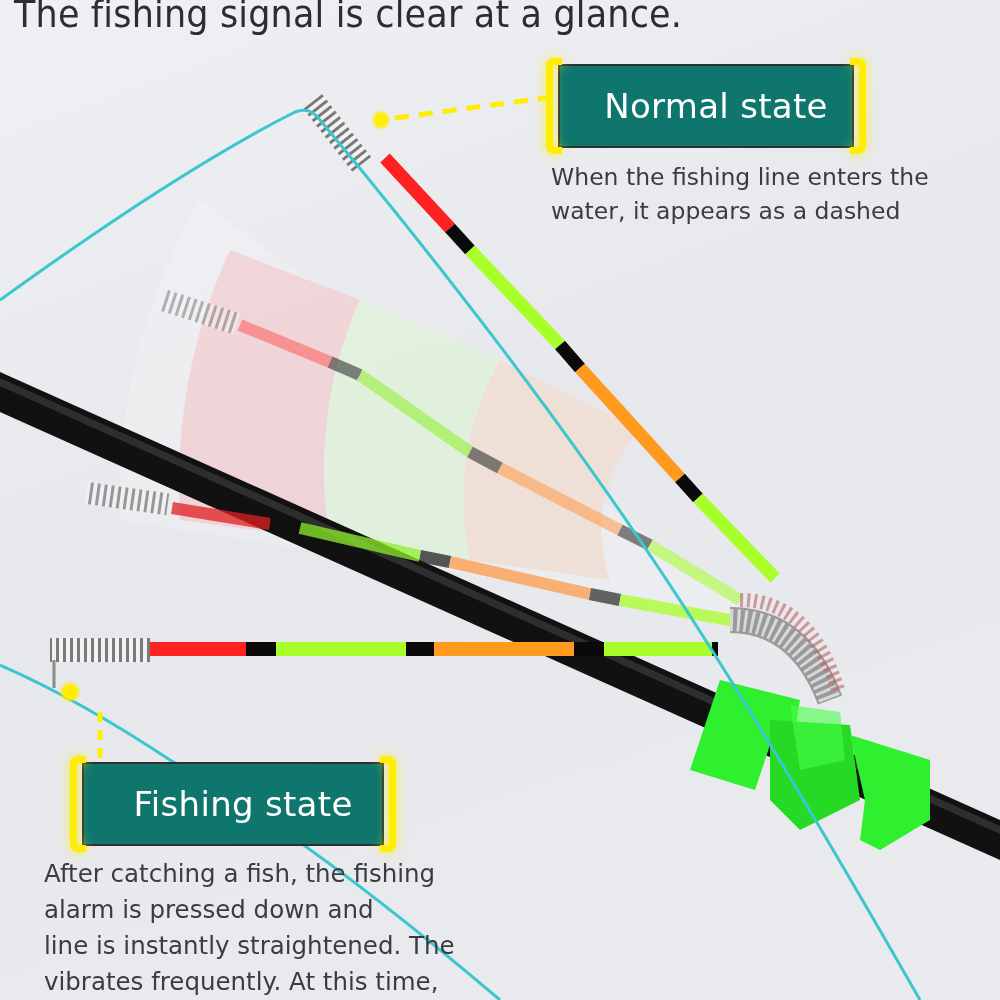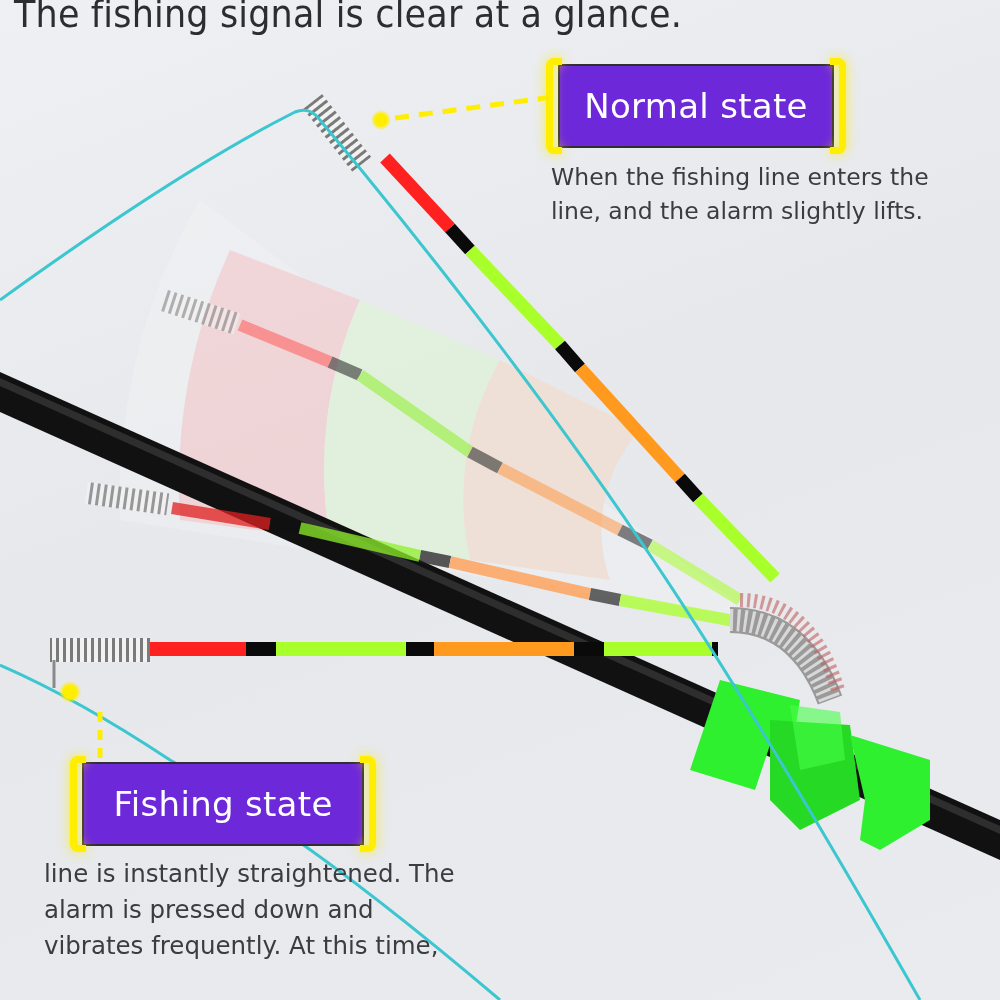--- a/index.html
+++ b/index.html
@@ -15,10 +15,11 @@
   }
   svg.scene { position:absolute; left:0; top:0; }
   .label-box {
-    position:absolute; background:#6d28d9; color:#ffffff;
+    position:absolute; background:#0f766e; color:#ffffff;
     display:flex; align-items:center; justify-content:center;
     font-size:34px; letter-spacing:0.3px;
     box-shadow: 0 0 0 2px #2f2f2f inset;
+    padding-left: 20px;
   }
   .label-box .bracket {
     position:absolute; top:-6px; bottom:-6px; width:16px;

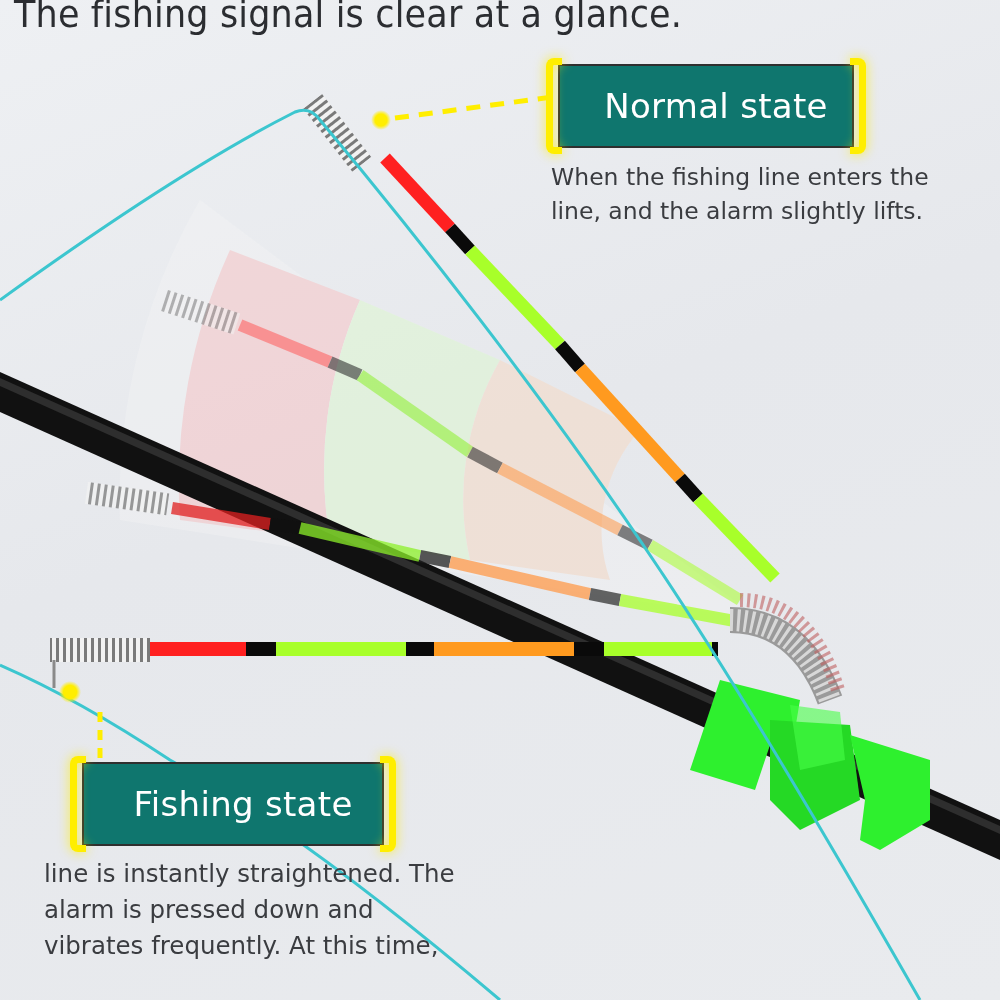--- a/index.html
+++ b/index.html
@@ -144,6 +144,7 @@
 
 <div class="desc" style="left:551px; top:160px;">
   <div>When the fishing line enters the</div>
+  <div>water, it appears as a dashed</div>
   <div>line, and the alarm slightly lifts.</div>
 </div>
 

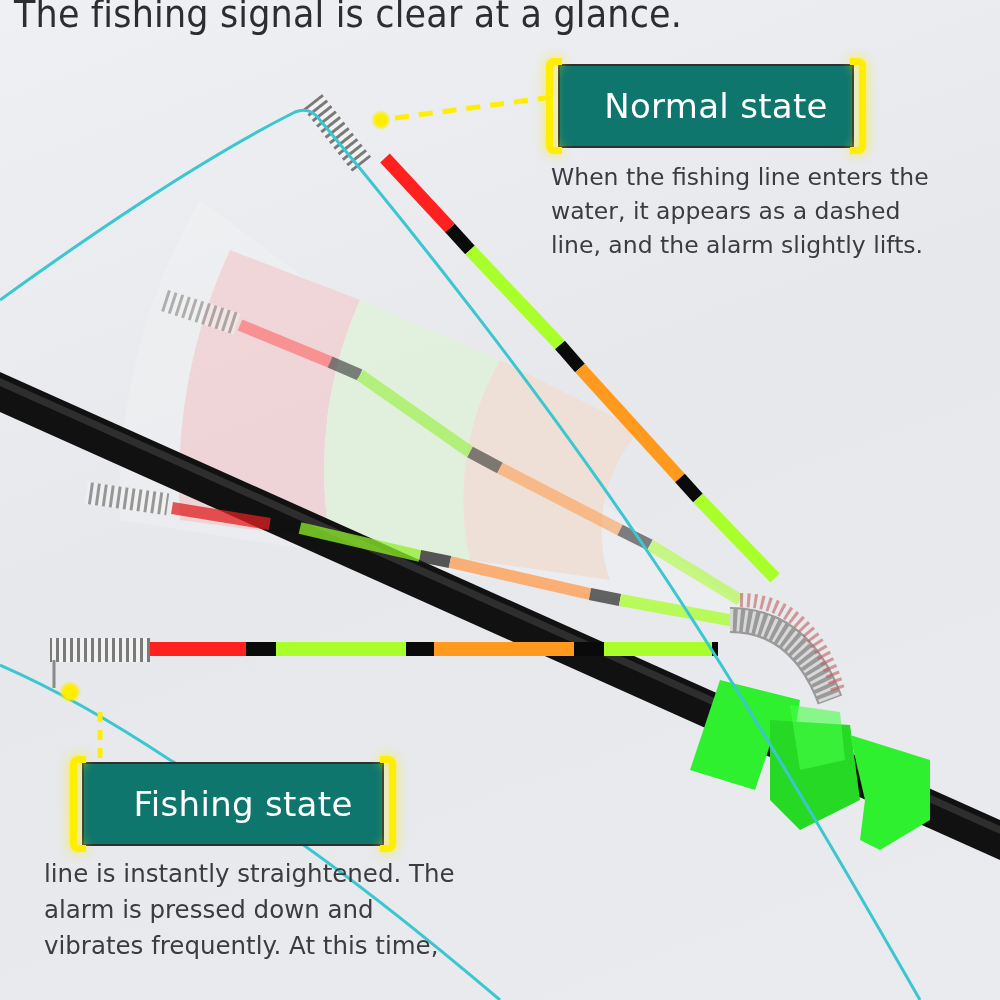--- a/index.html
+++ b/index.html
@@ -145,7 +145,6 @@
 <div class="desc" style="left:551px; top:160px;">
   <div>When the fishing line enters the</div>
   <div>water, it appears as a dashed</div>
-  <div>line, and the alarm slightly lifts.</div>
 </div>
 
 <div class="label-box" style="left:54px; top:762px; width:282px; height:84px;margin-left:28px;">

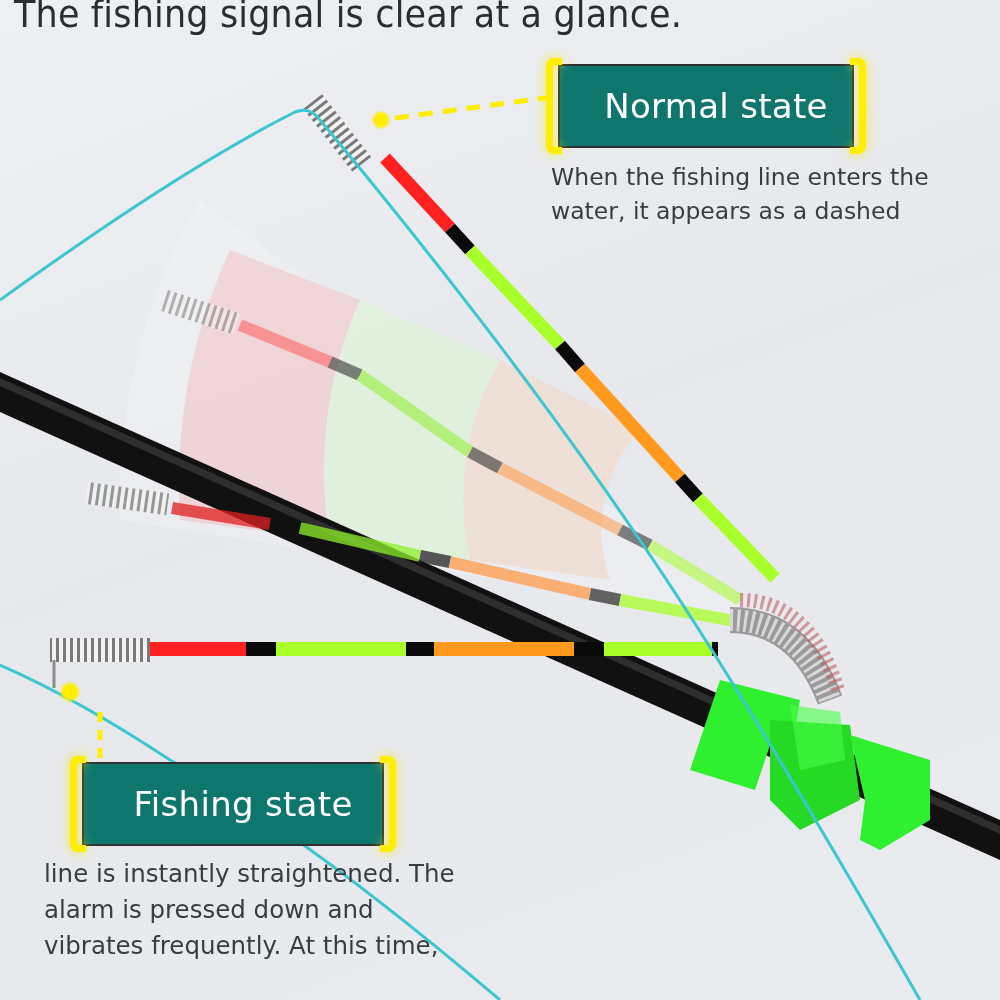--- a/index.html
+++ b/index.html
@@ -154,6 +154,7 @@
 </div>
 
 <div class="desc" style="left:44px; top:856px; font-size:24.5px; line-height:36px;">
+  <div>After catching a fish, the fishing</div>
   <div>line is instantly straightened. The</div>
   <div>alarm is pressed down and</div>
   <div>vibrates frequently. At this time,</div>

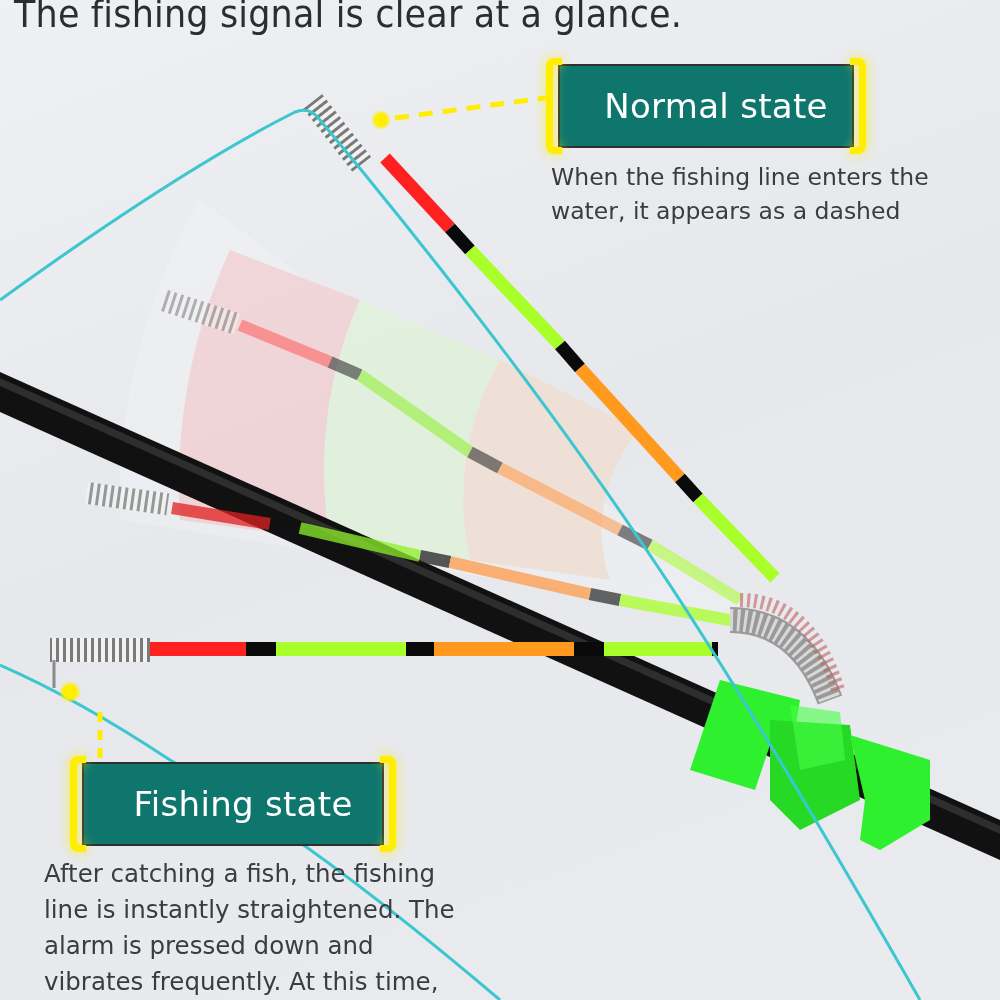--- a/index.html
+++ b/index.html
@@ -155,8 +155,8 @@
 
 <div class="desc" style="left:44px; top:856px; font-size:24.5px; line-height:36px;">
   <div>After catching a fish, the fishing</div>
+  <div>alarm is pressed down and</div>
   <div>line is instantly straightened. The</div>
-  <div>alarm is pressed down and</div>
   <div>vibrates frequently. At this time,</div>
 </div>
 

